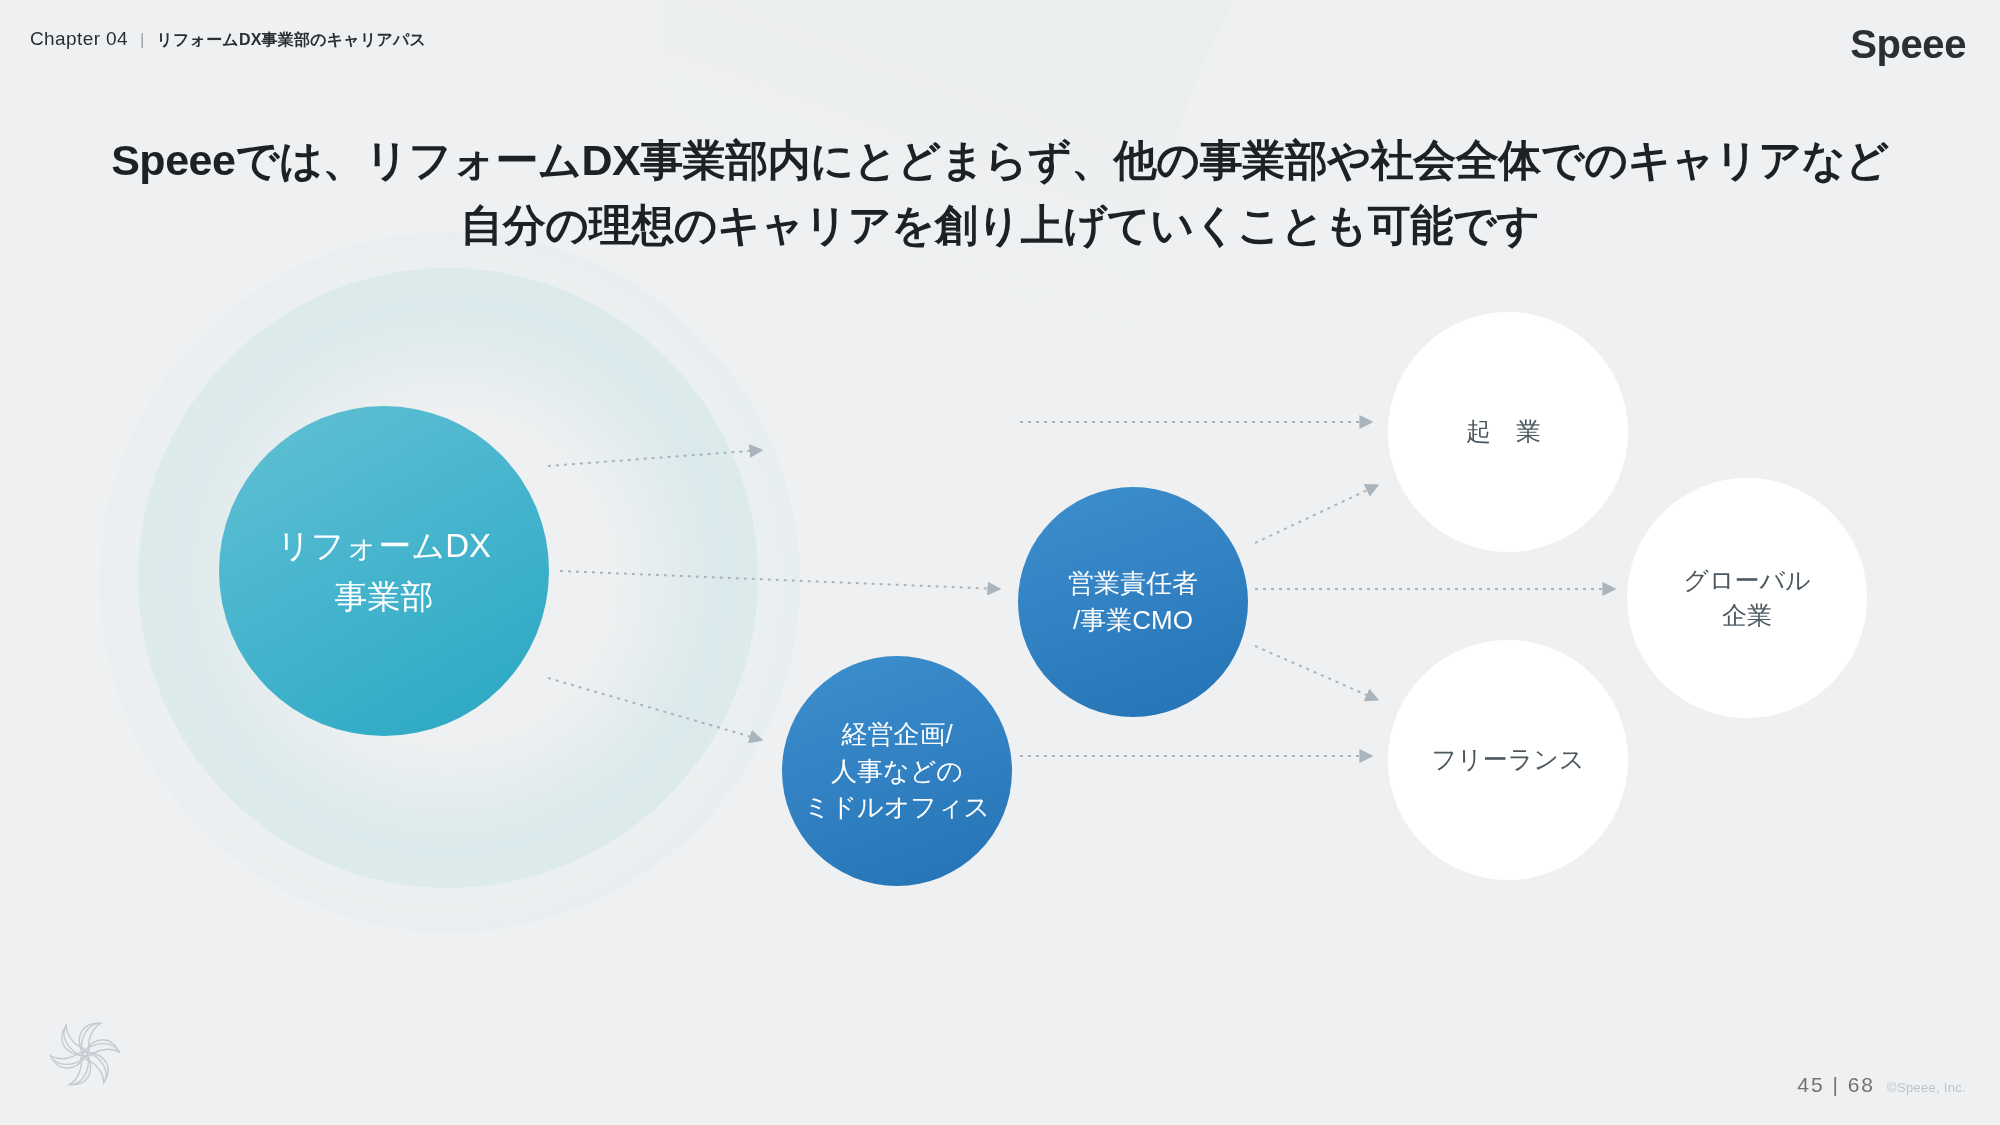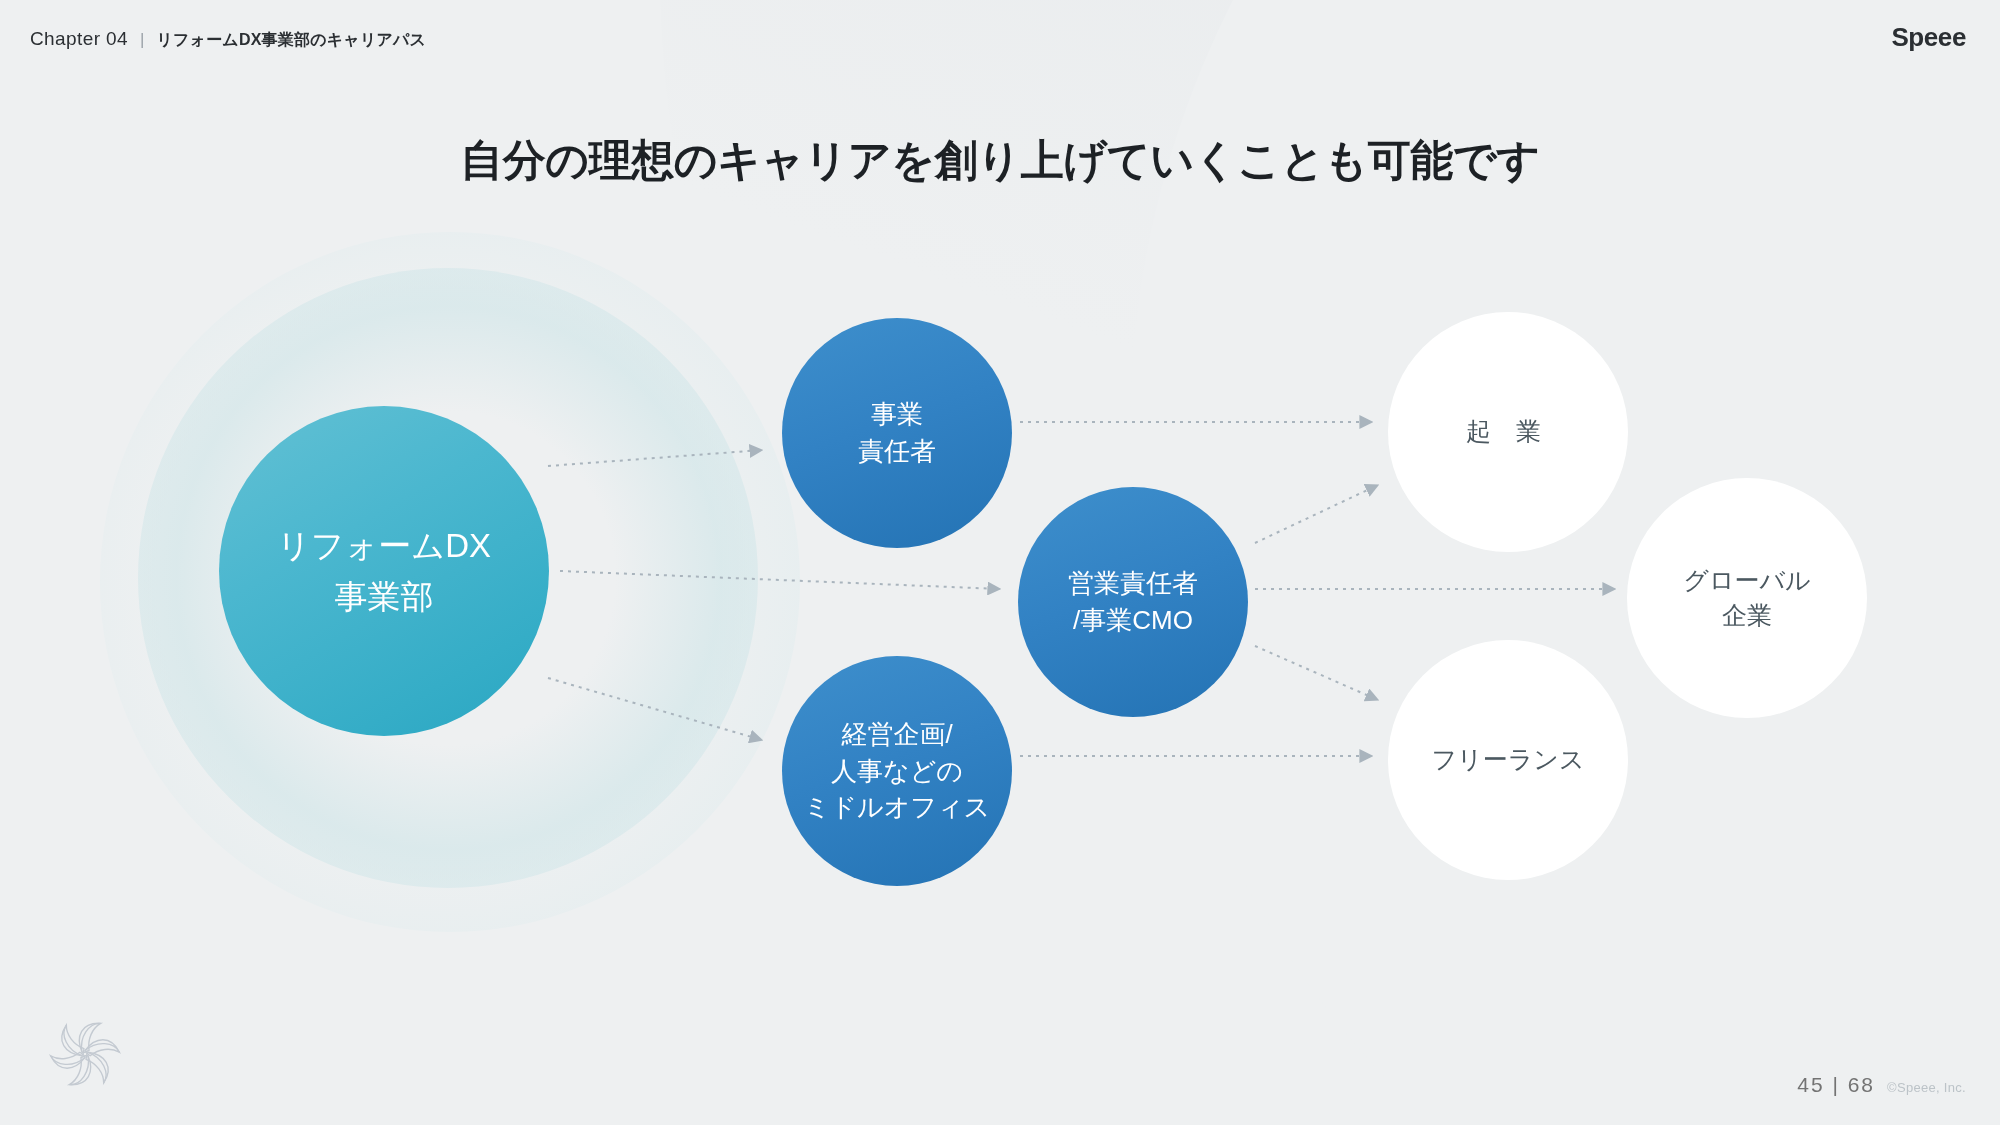--- a/index.html
+++ b/index.html
@@ -93,7 +93,7 @@
     position: absolute;
     top: 22px;
     right: 34px;
-    font-size: 26px;
+    font-size: 40px;
     font-weight: bold;
     letter-spacing: -0.4px;
     color: #2b2f33;

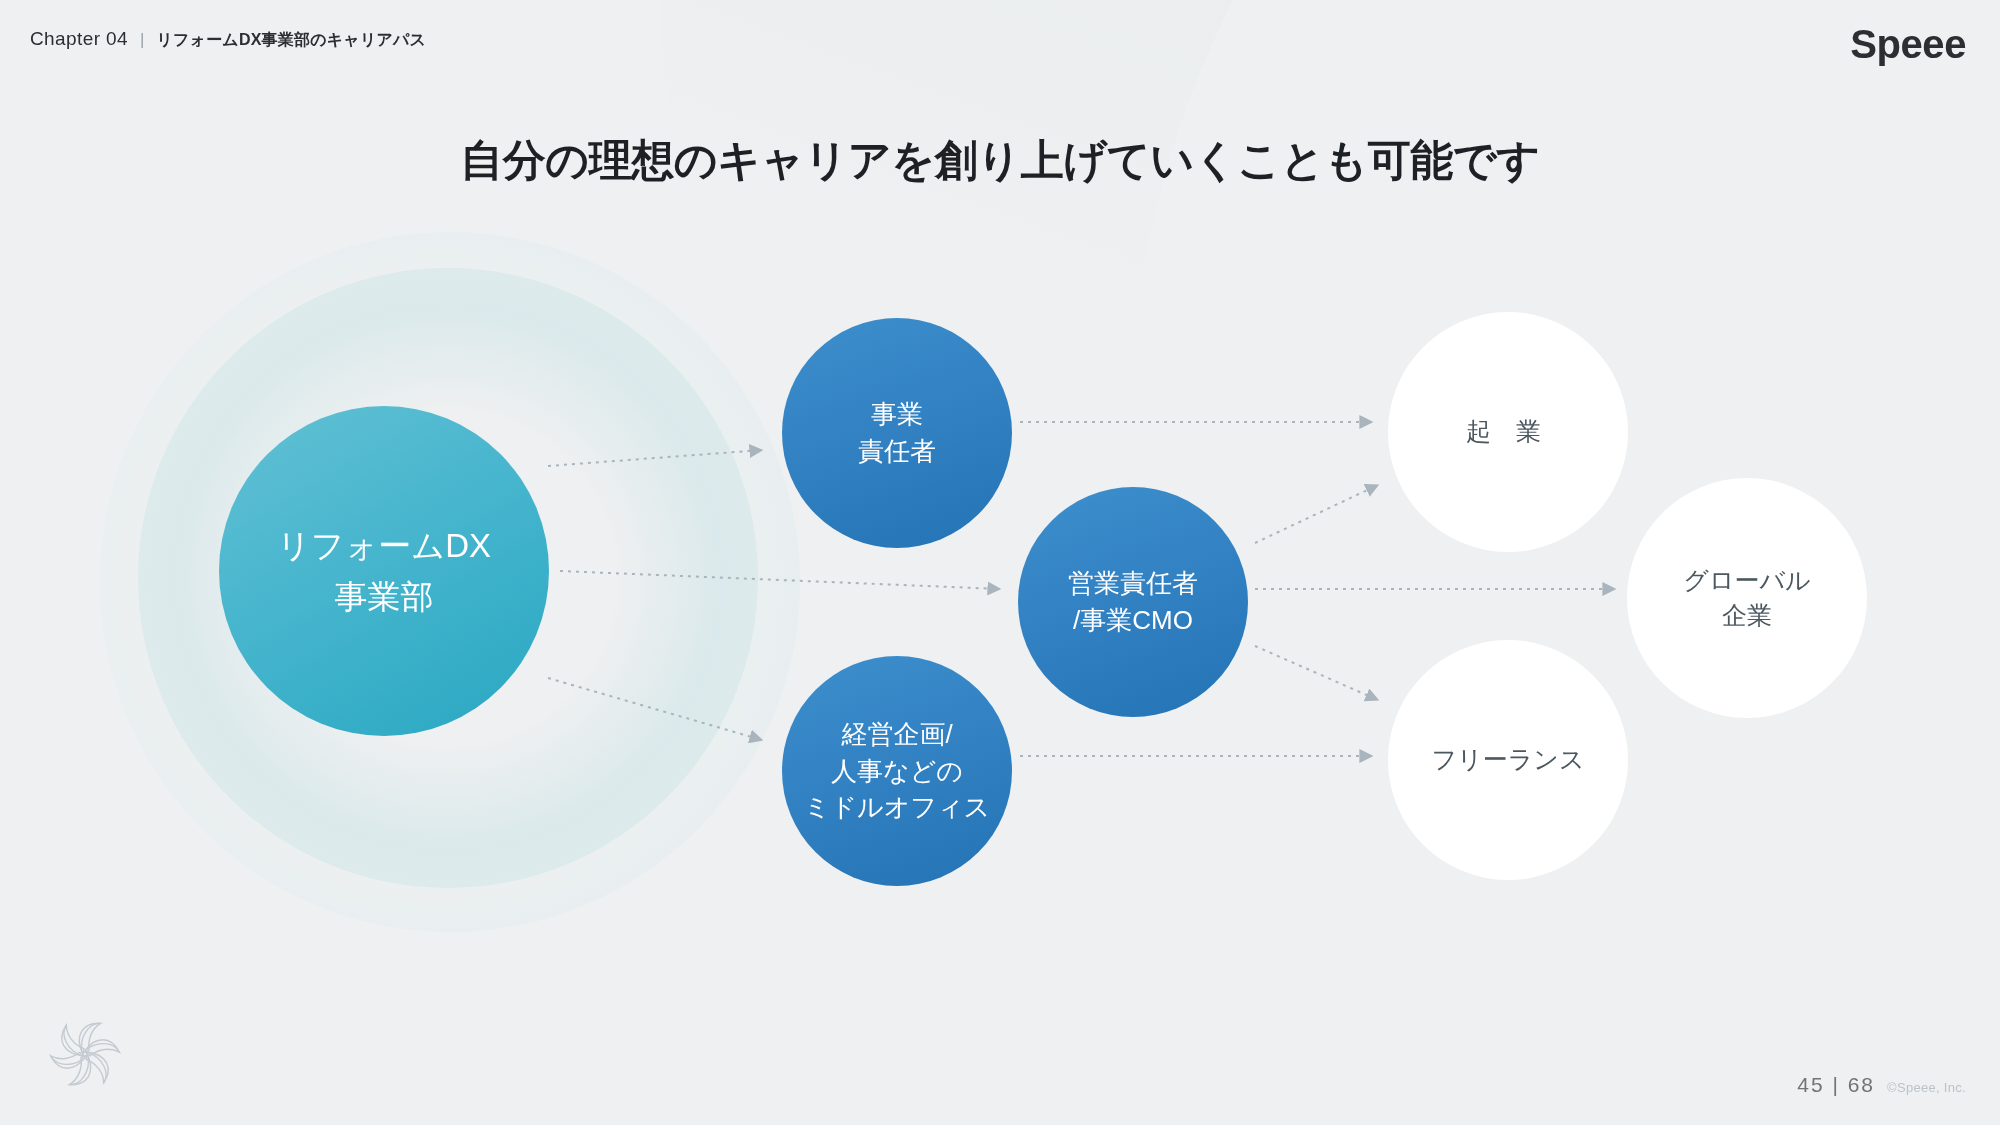--- a/index.html
+++ b/index.html
@@ -251,6 +251,7 @@
   <div class="brand">Speee</div>
 
   <div class="headline">
+    <span class="headline-line">Speeeでは、リフォームDX事業部内にとどまらず、他の事業部や社会全体でのキャリアなど</span>
     <span class="headline-line">自分の理想のキャリアを創り上げていくことも可能です</span>
   </div>
 

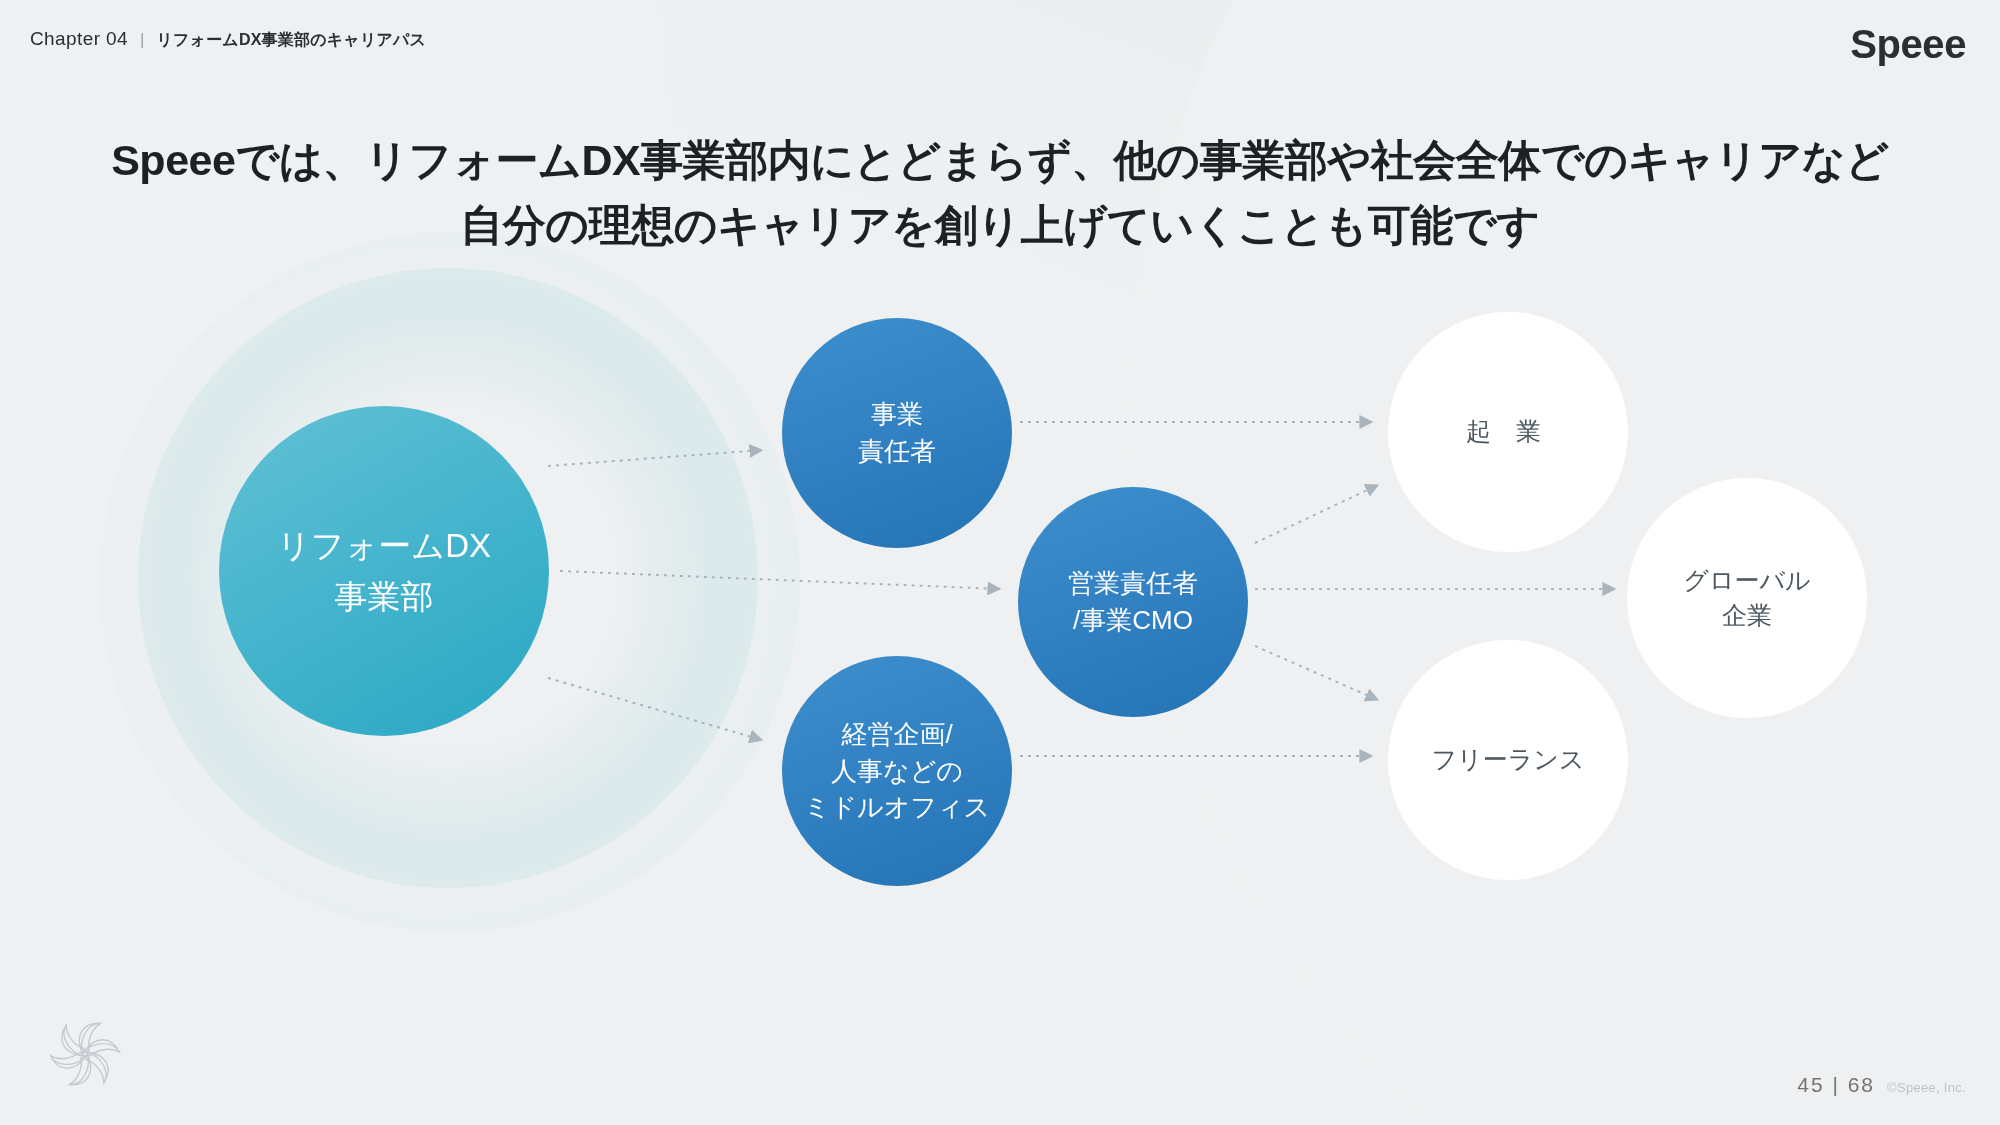--- a/index.html
+++ b/index.html
@@ -278,10 +278,6 @@
 事業部</span>
   </div>
 
-  <div class="node node-blue node-biz">
-    <span class="node-label">事業
-責任者</span>
-  </div>
 
   <div class="node node-blue node-mid">
     <span class="node-label">経営企画/

